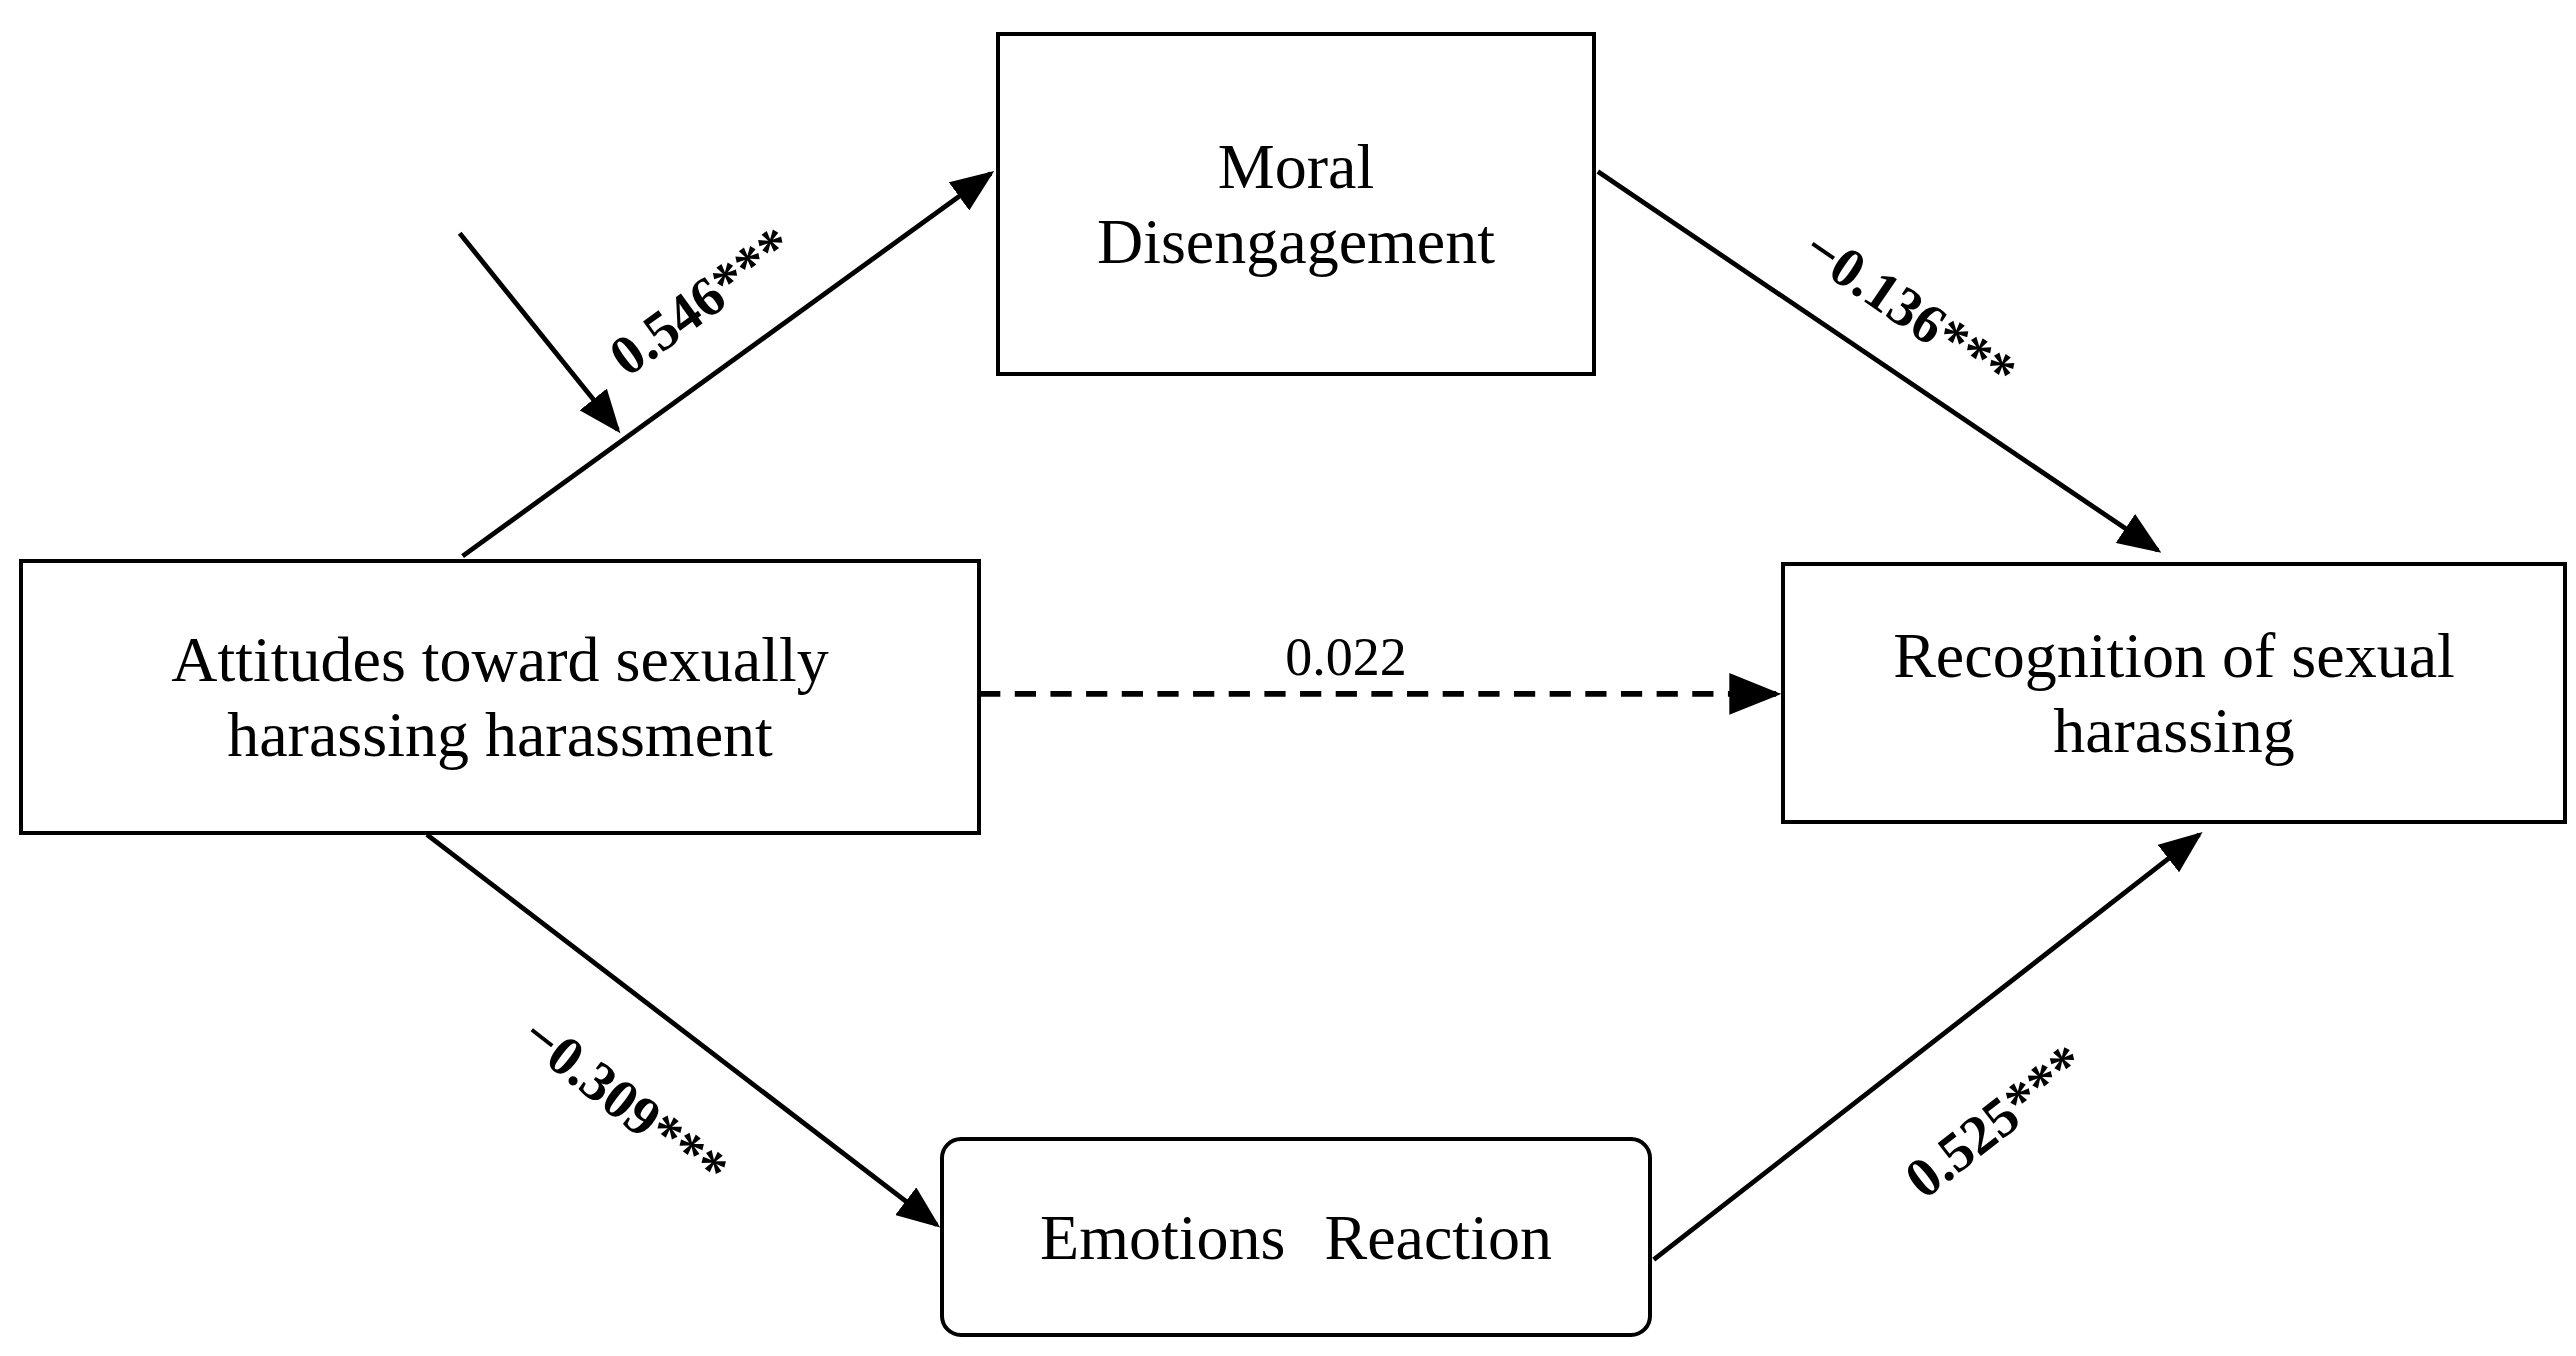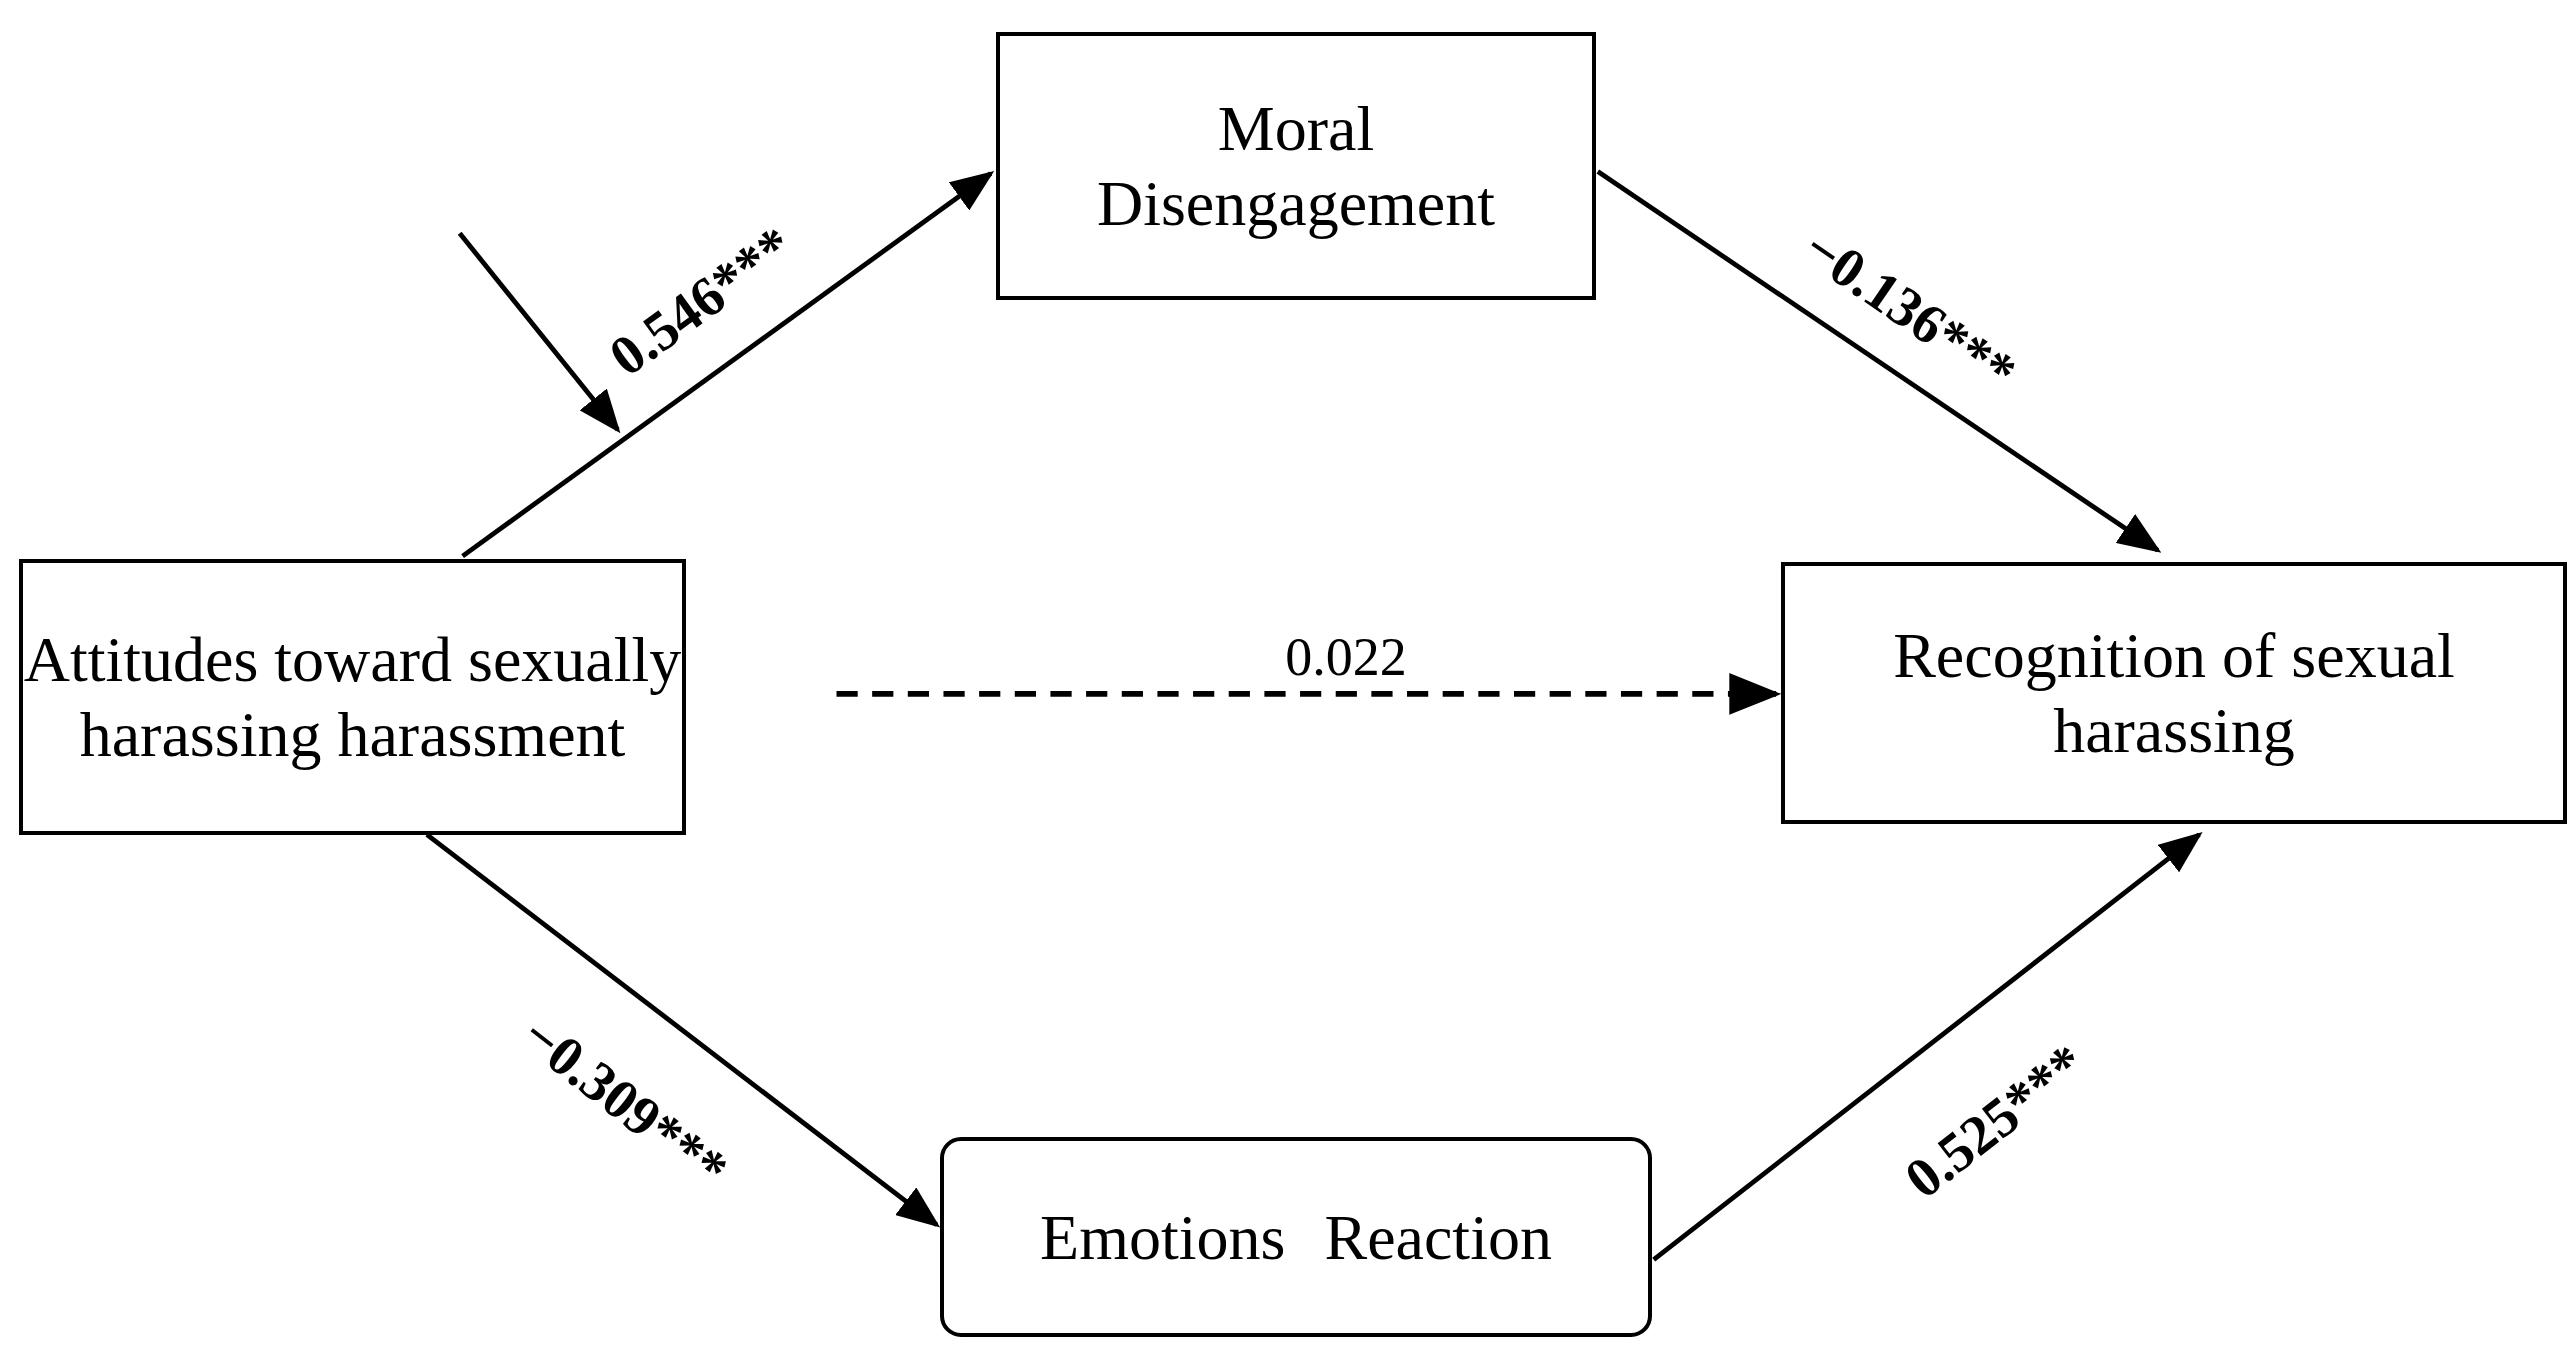--- a/index.html
+++ b/index.html
@@ -48,7 +48,7 @@
   }
   .node span { display: block; white-space: nowrap; }
   .node.gender       { left: 252px;  top: 29px;   width: 338px; height: 202px; }
-  .node.moral        { left: 996px; top: 32px;   width: 600px; height: 268px; }
+  .node.moral        { left: 996px; top: 32px;   width: 600px; height: 344px; }
   .node.attitudes    { left: 19px;   top: 559px;  width: 667px; height: 276px; }
   .node.recognition  { left: 1781px; top: 562px;  width: 786px; height: 262px; }
   .node.emotions     { left: 940px;  top: 1137px; width: 712px; height: 200px; border-radius: 21px; }

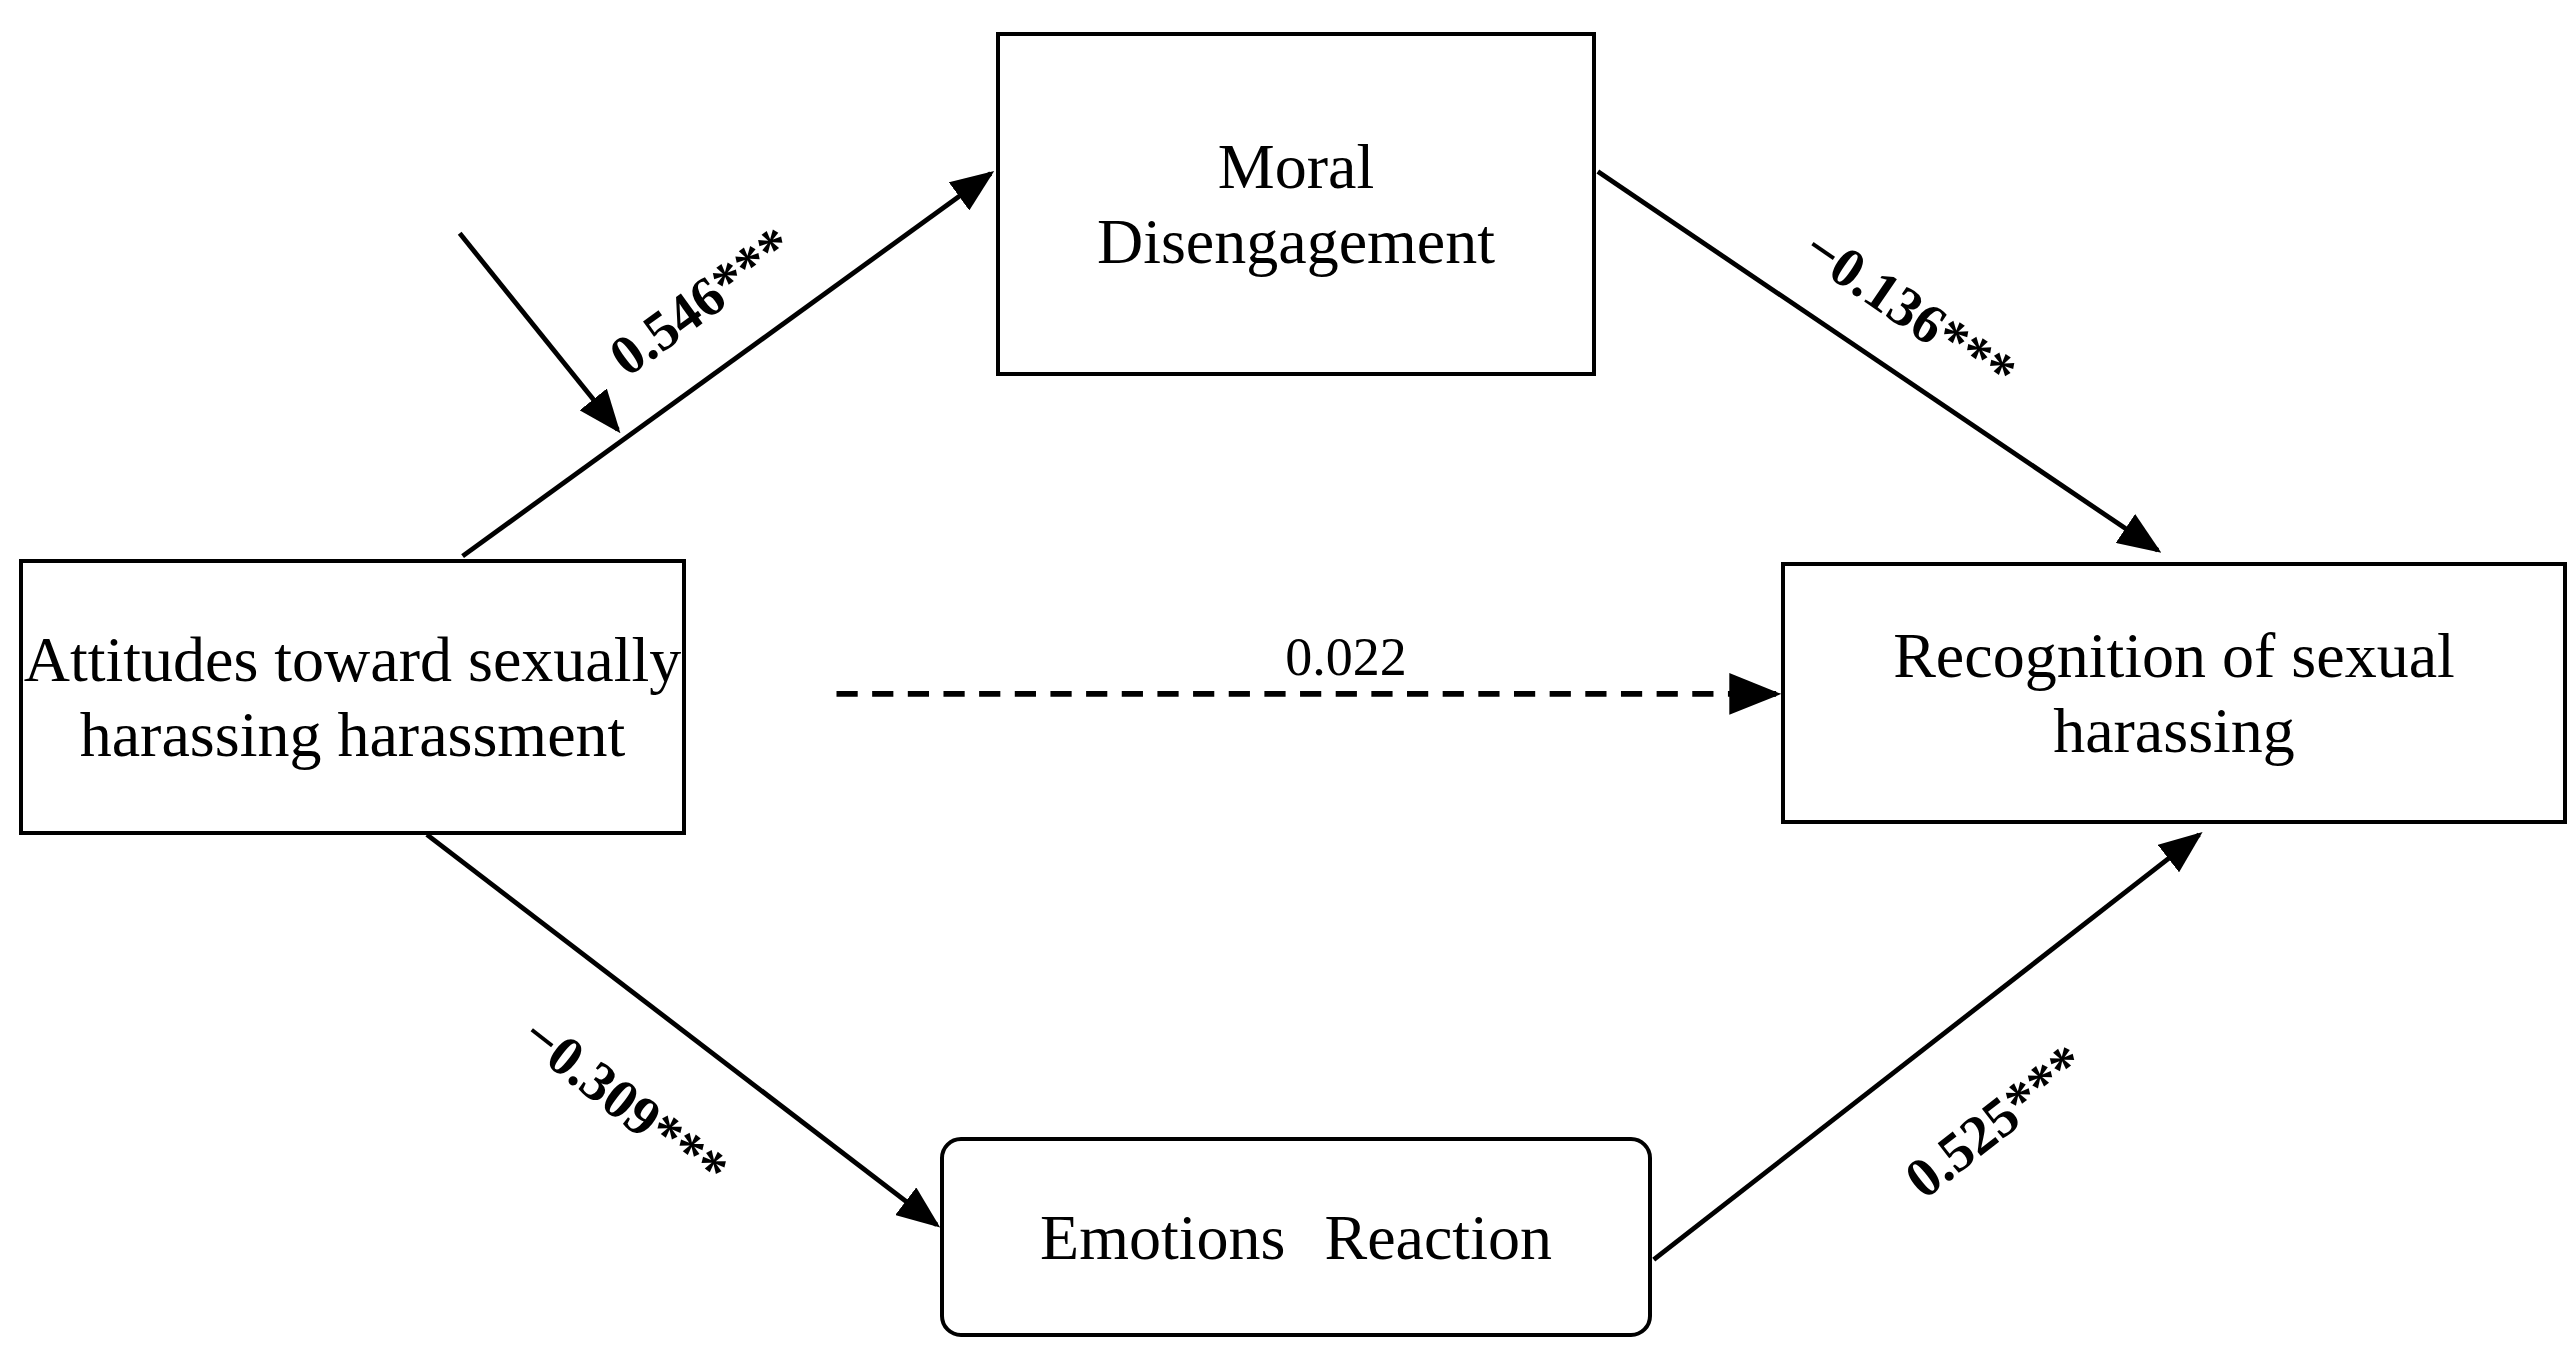--- a/index.html
+++ b/index.html
@@ -49,7 +49,7 @@
   .node span { display: block; white-space: nowrap; }
   .node.gender       { left: 252px;  top: 29px;   width: 338px; height: 202px; }
   .node.moral        { left: 996px; top: 32px;   width: 600px; height: 344px; }
-  .node.attitudes    { left: 19px;   top: 559px;  width: 667px; height: 276px; }
+  .node.attitudes    { left: 19px;   top: 559px;  width: 962px; height: 276px; }
   .node.recognition  { left: 1781px; top: 562px;  width: 786px; height: 262px; }
   .node.emotions     { left: 940px;  top: 1137px; width: 712px; height: 200px; border-radius: 21px; }
   .node.emotions span { word-spacing: 23px; }

